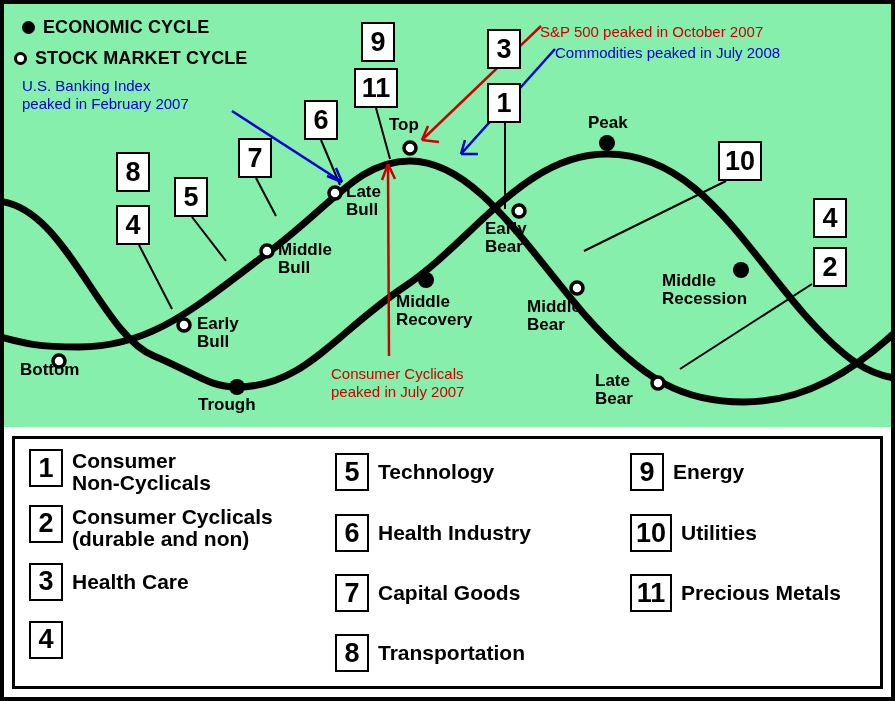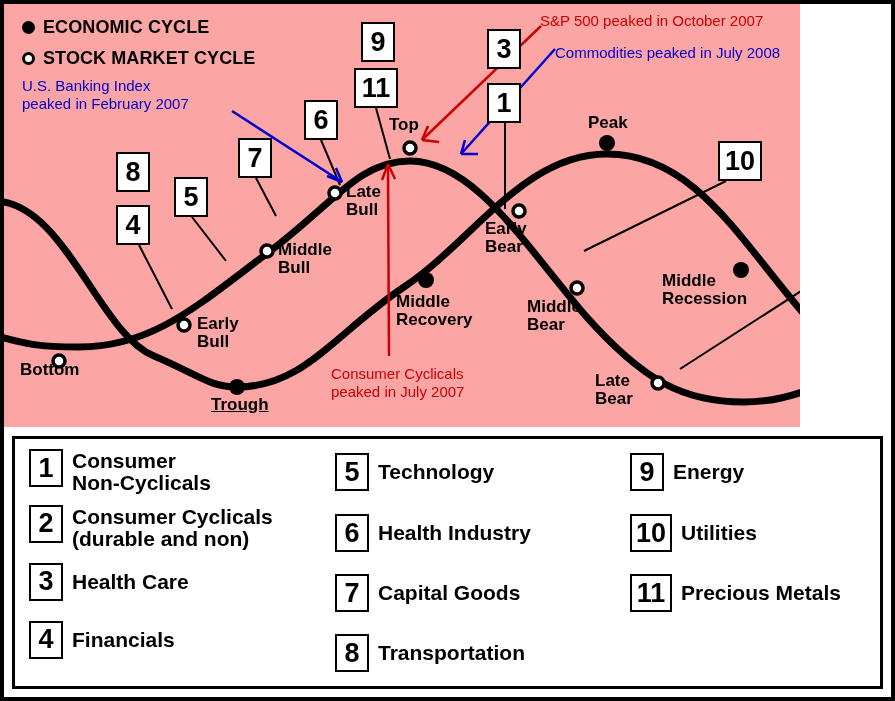--- a/index.html
+++ b/index.html
@@ -24,9 +24,9 @@
     position: absolute;
     left: 0px;
     top: 0px;
-    width: 796px;
+    width: 887px;
     height: 423px;
-    background: #fca5a5;
+    background: #86efac;
     overflow: hidden;
   }
   #chart-svg {

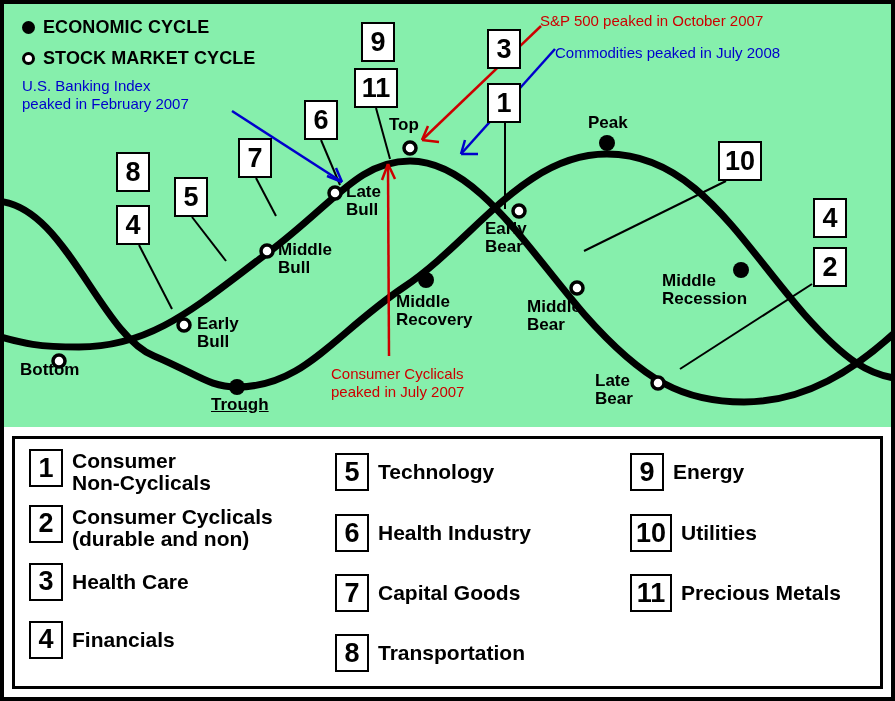--- a/index.html
+++ b/index.html
@@ -219,7 +219,7 @@
 
     <div class="annot blue" style="left:18px; top:73px;">U.S. Banking Index
 peaked in February 2007</div>
-    <div class="annot red" style="left:536px; top:8px;">S&amp;P 500 peaked in October 2007</div>
+    <div class="annot red" style="left:536px; top:19px;">S&amp;P 500 peaked in October 2007</div>
     <div class="annot blue" style="left:551px; top:40px;">Commodities peaked in July 2008</div>
     <div class="annot red" style="left:327px; top:361px;">Consumer Cyclicals
 peaked in July 2007</div>

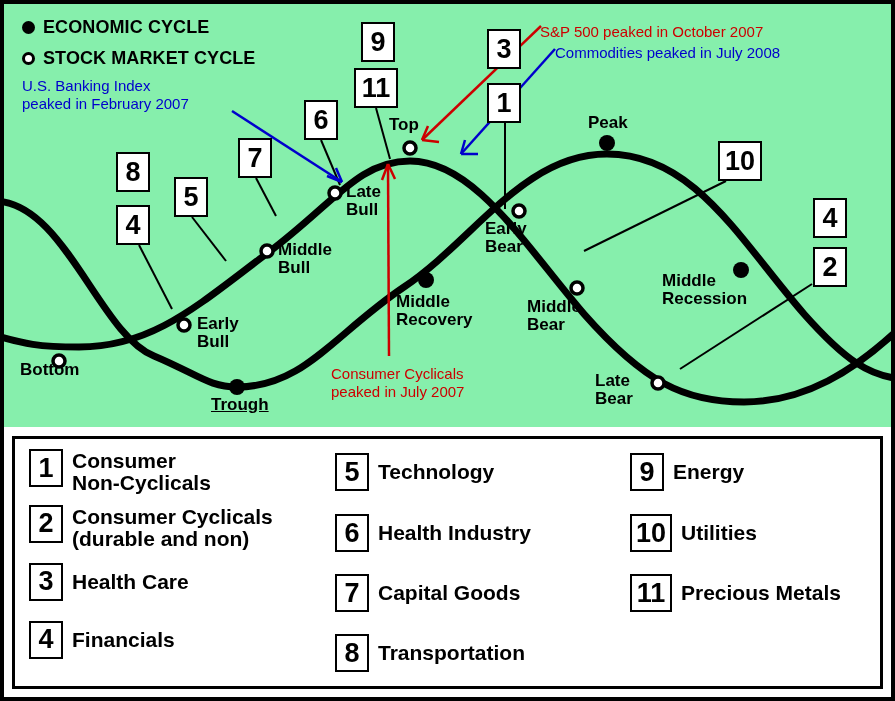--- a/index.html
+++ b/index.html
@@ -212,7 +212,7 @@
       <span class="key-dot-filled"></span>
       <span>ECONOMIC CYCLE</span>
     </div>
-    <div class="hdr-line" style="left:18px; top:44px;">
+    <div class="hdr-line" style="left:10px; top:44px;">
       <span class="key-dot-open"></span>
       <span>STOCK MARKET CYCLE</span>
     </div>

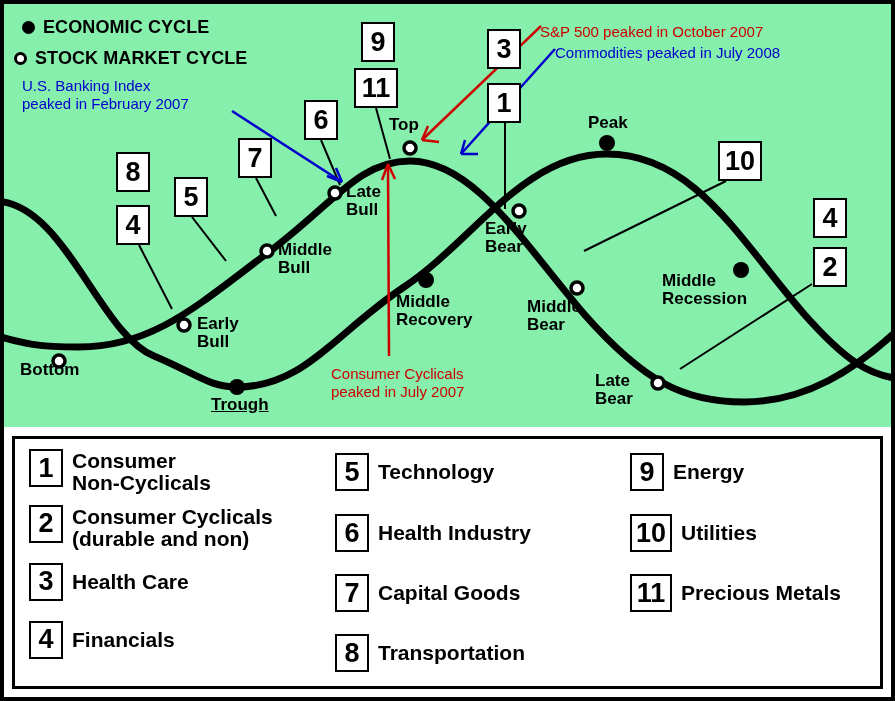--- a/index.html
+++ b/index.html
@@ -251,7 +251,7 @@
 Bear</div>
     <div class="pt-label" style="left:591px; top:368px;">Late
 Bear</div>
-    <div class="pt-label" style="left:207px; top:392px;text-decoration:underline;">Trough</div>
+    <div class="pt-label" style="left:194px; top:392px;">Trough</div>
     <div class="pt-label" style="left:392px; top:289px;">Middle
 Recovery</div>
     <div class="pt-label" style="left:584px; top:110px;">Peak</div>

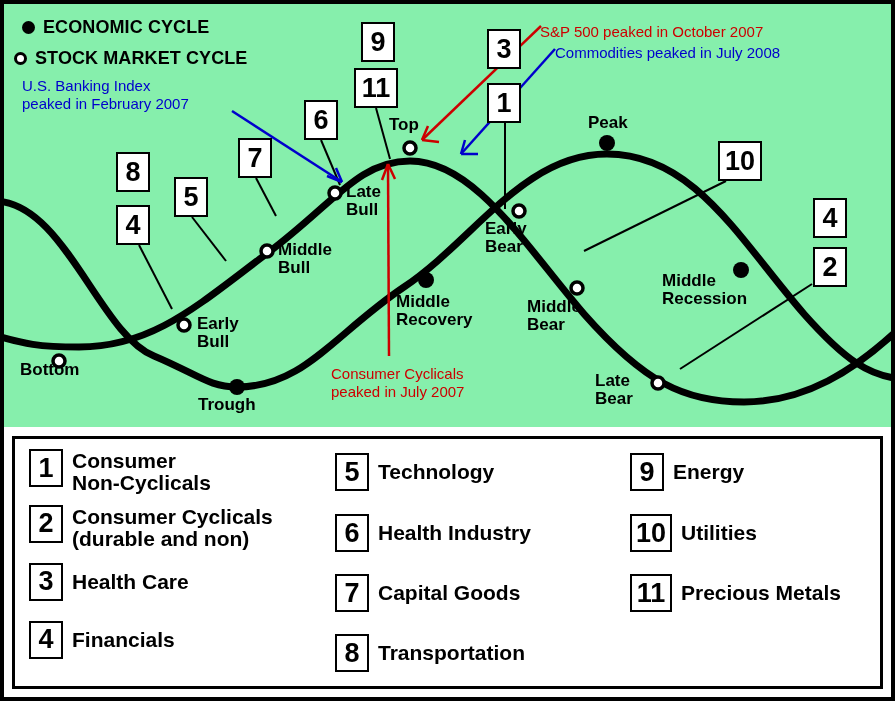--- a/index.html
+++ b/index.html
@@ -279,7 +279,6 @@
       </div>
       <div class="legend-row" style="margin-top:20px;">
         <span class="numbox">4</span>
-        <span class="legend-label" style="padding-top:8px;">Financials</span>
       </div>
     </div>
 

